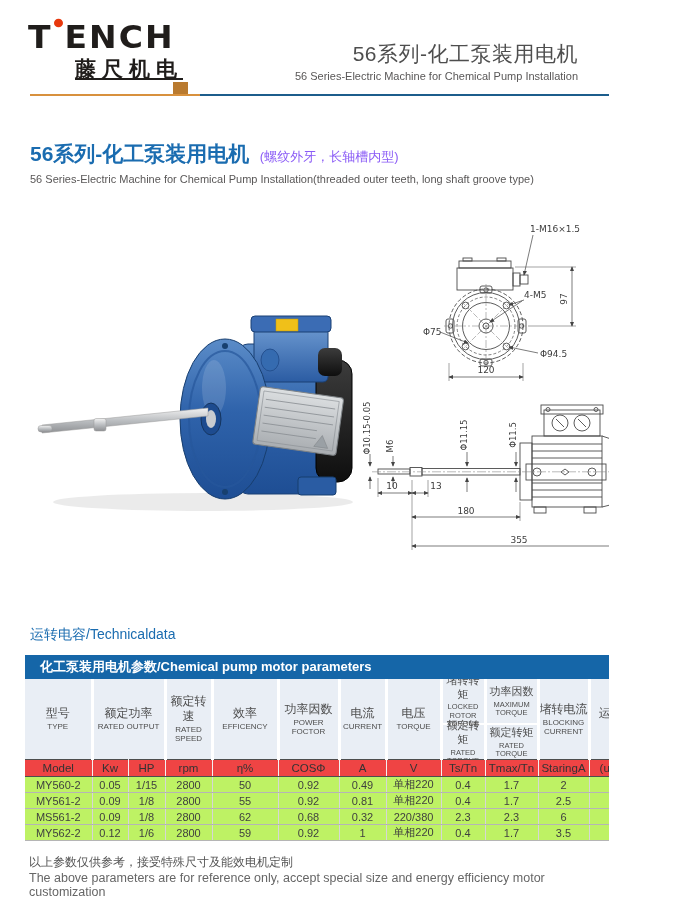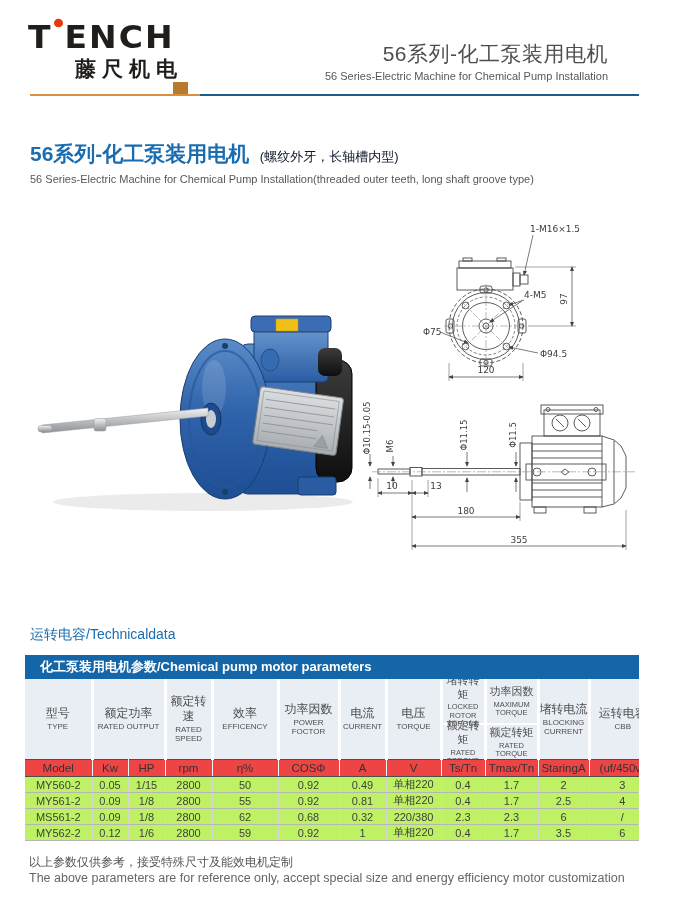--- a/index.html
+++ b/index.html
@@ -4,7 +4,7 @@
 <style>
   html,body{margin:0;padding:0;background:#fff;}
   #page{position:relative;width:609px;height:921px;background:#fff;overflow:hidden;
-        font-family:"Liberation Sans","DejaVu Sans",sans-serif;color:#4a4a4a;padding-left:30px;}
+        font-family:"Liberation Sans","DejaVu Sans",sans-serif;color:#4a4a4a;}
 
   
   .logo{position:absolute;left:28px;top:18px;}

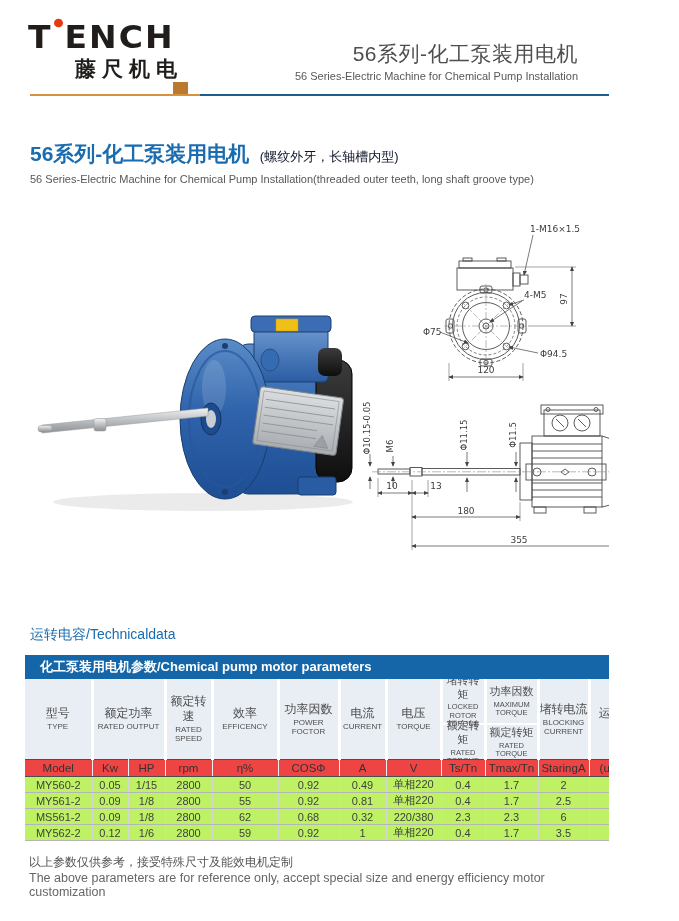--- a/index.html
+++ b/index.html
@@ -13,7 +13,7 @@
   .logo-dot{display:inline-block;width:9px;height:9px;border-radius:50%;
             background:#e8380d;vertical-align:22px;margin:0 2px 0 1px;}
   .logo-cn{font-weight:900;font-size:21px;letter-spacing:6px;color:#201d1b;
-           margin:4px 0 0 47px;line-height:1;}
+           margin:4px 0 0 47px;line-height:1;text-decoration:underline;}
   .head-title{position:absolute;right:31px;top:40px;text-align:right;}
   .head-title-cn{font-size:21px;color:#4e4e4e;letter-spacing:.5px;}
   .head-title-en{font-size:11px;color:#595757;margin-top:2px;}

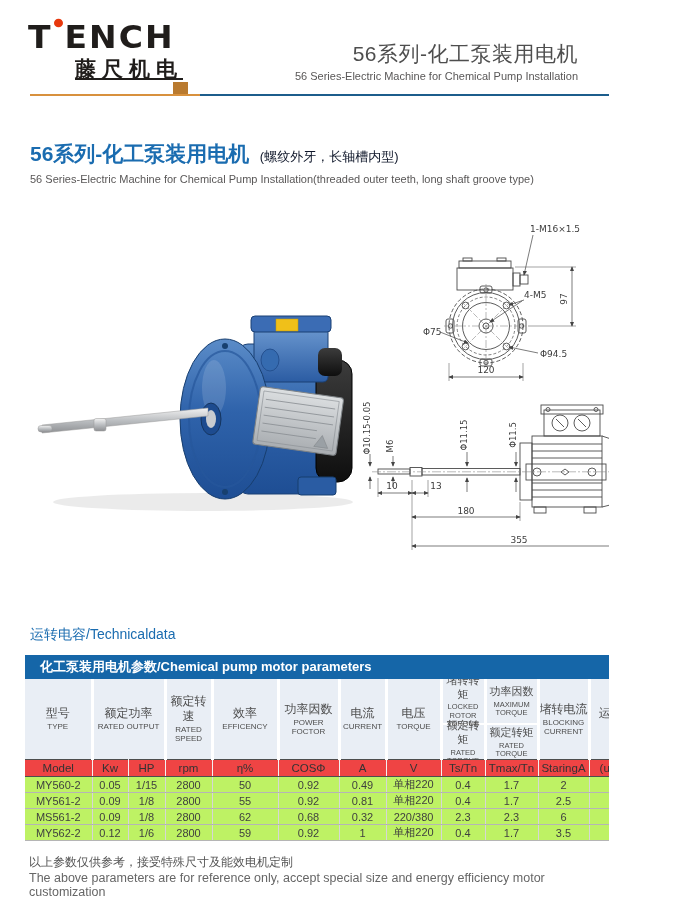--- a/index.html
+++ b/index.html
@@ -25,7 +25,7 @@
   .sec{position:absolute;left:30px;top:140px;}
   .sec-line1{white-space:nowrap;}
   .sec-cn{font-size:21px;font-weight:bold;color:#1a6cb0;}
-  .sec-note{font-size:13px;color:#0f172a;margin-left:6px;}
+  .sec-note{font-size:13px;color:#8b5cf6;margin-left:6px;}
   .sec-en{font-size:11px;color:#595757;margin-top:5px;}
 
   

